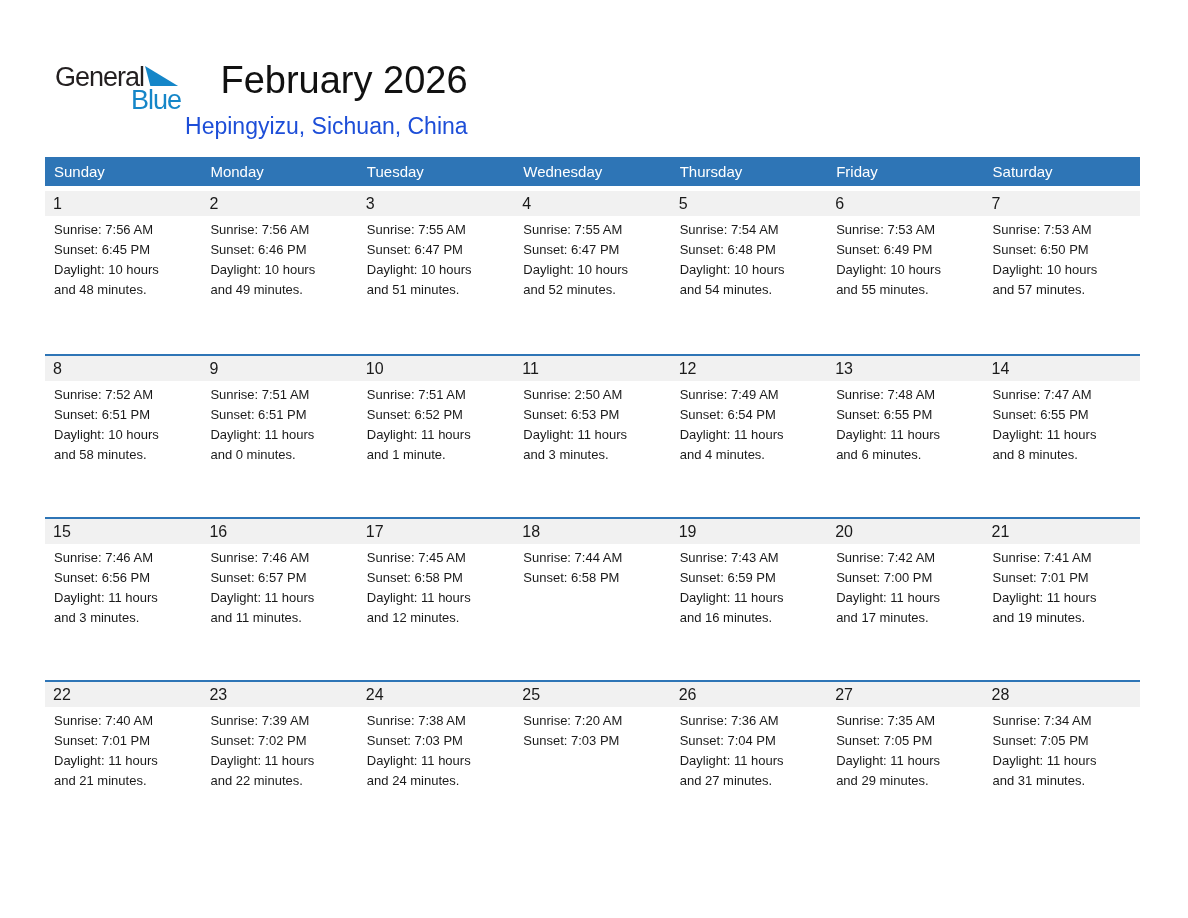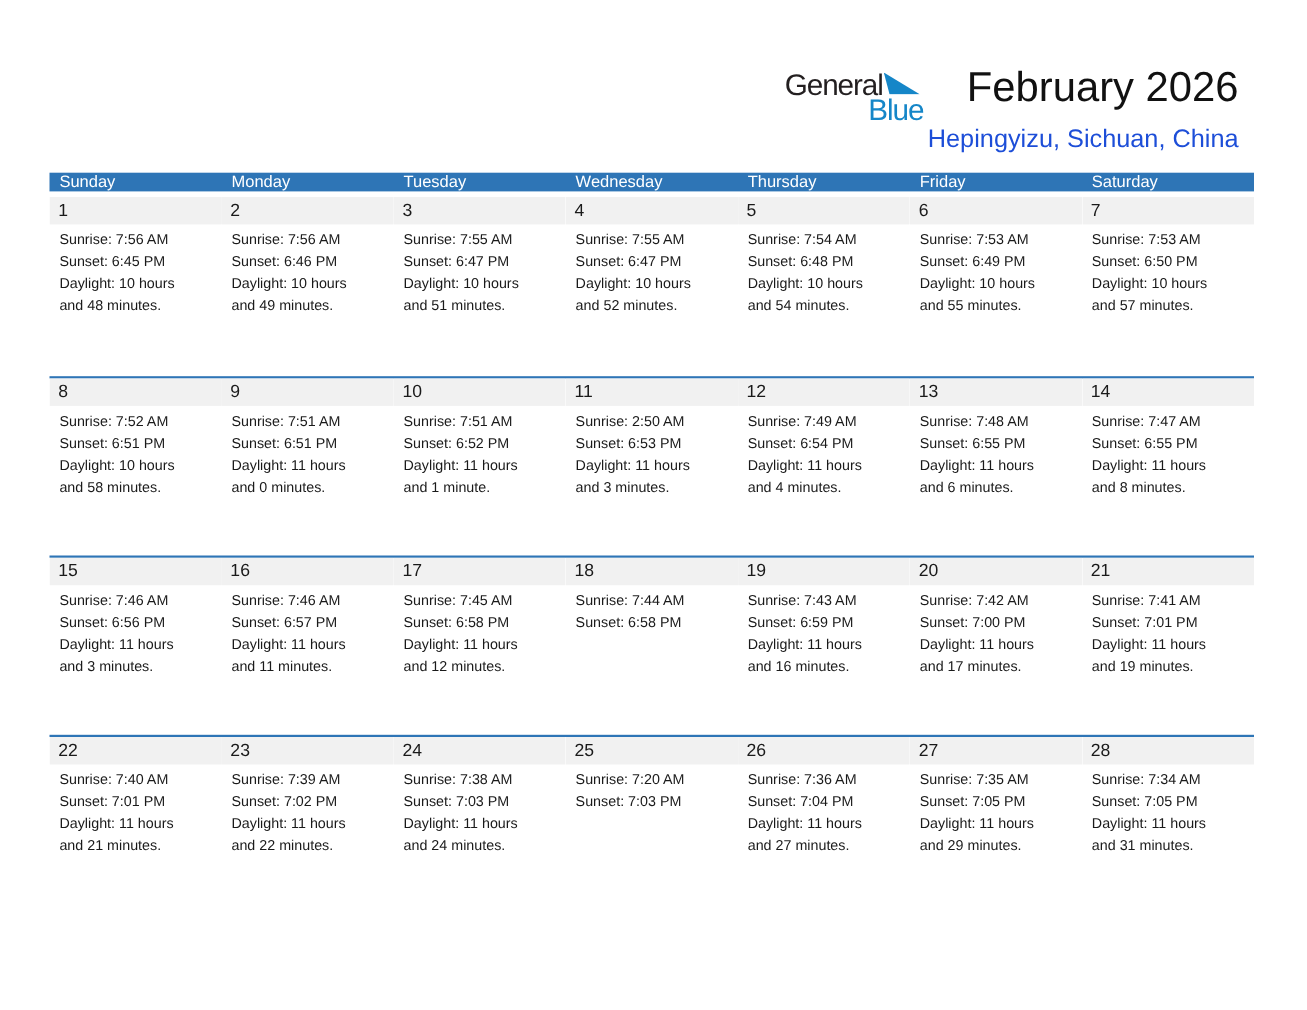--- a/index.html
+++ b/index.html
@@ -22,7 +22,7 @@
     top: 0; left: 0; right: 0;
     padding: 58px 51px 0 55px;
     display: flex;
-    justify-content: flex-end;
+    justify-content: flex-start;
     align-items: flex-start;
   }
   .logo { margin-top: 6px; line-height: 1; }

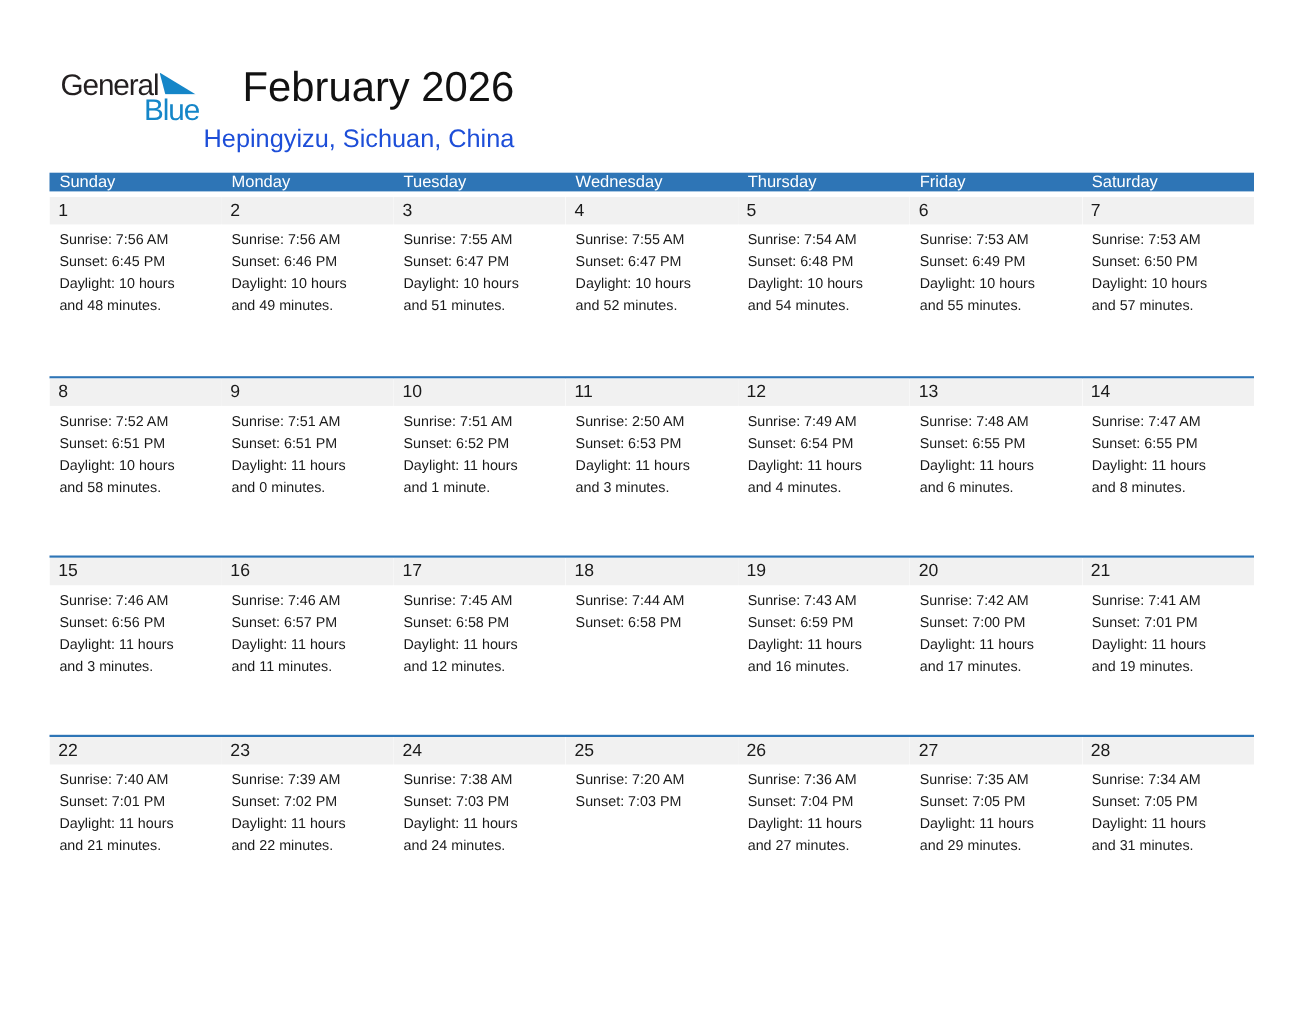--- a/index.html
+++ b/index.html
@@ -72,7 +72,7 @@
     display: grid;
     grid-template-columns: repeat(7, 1fr);
     background: var(--header-bar, #2e75b6);
-    height: 17px;
+    height: 29px;
     align-items: center;
     color: var(--day-name-text, #ffffff);
     font-size: 15px;

